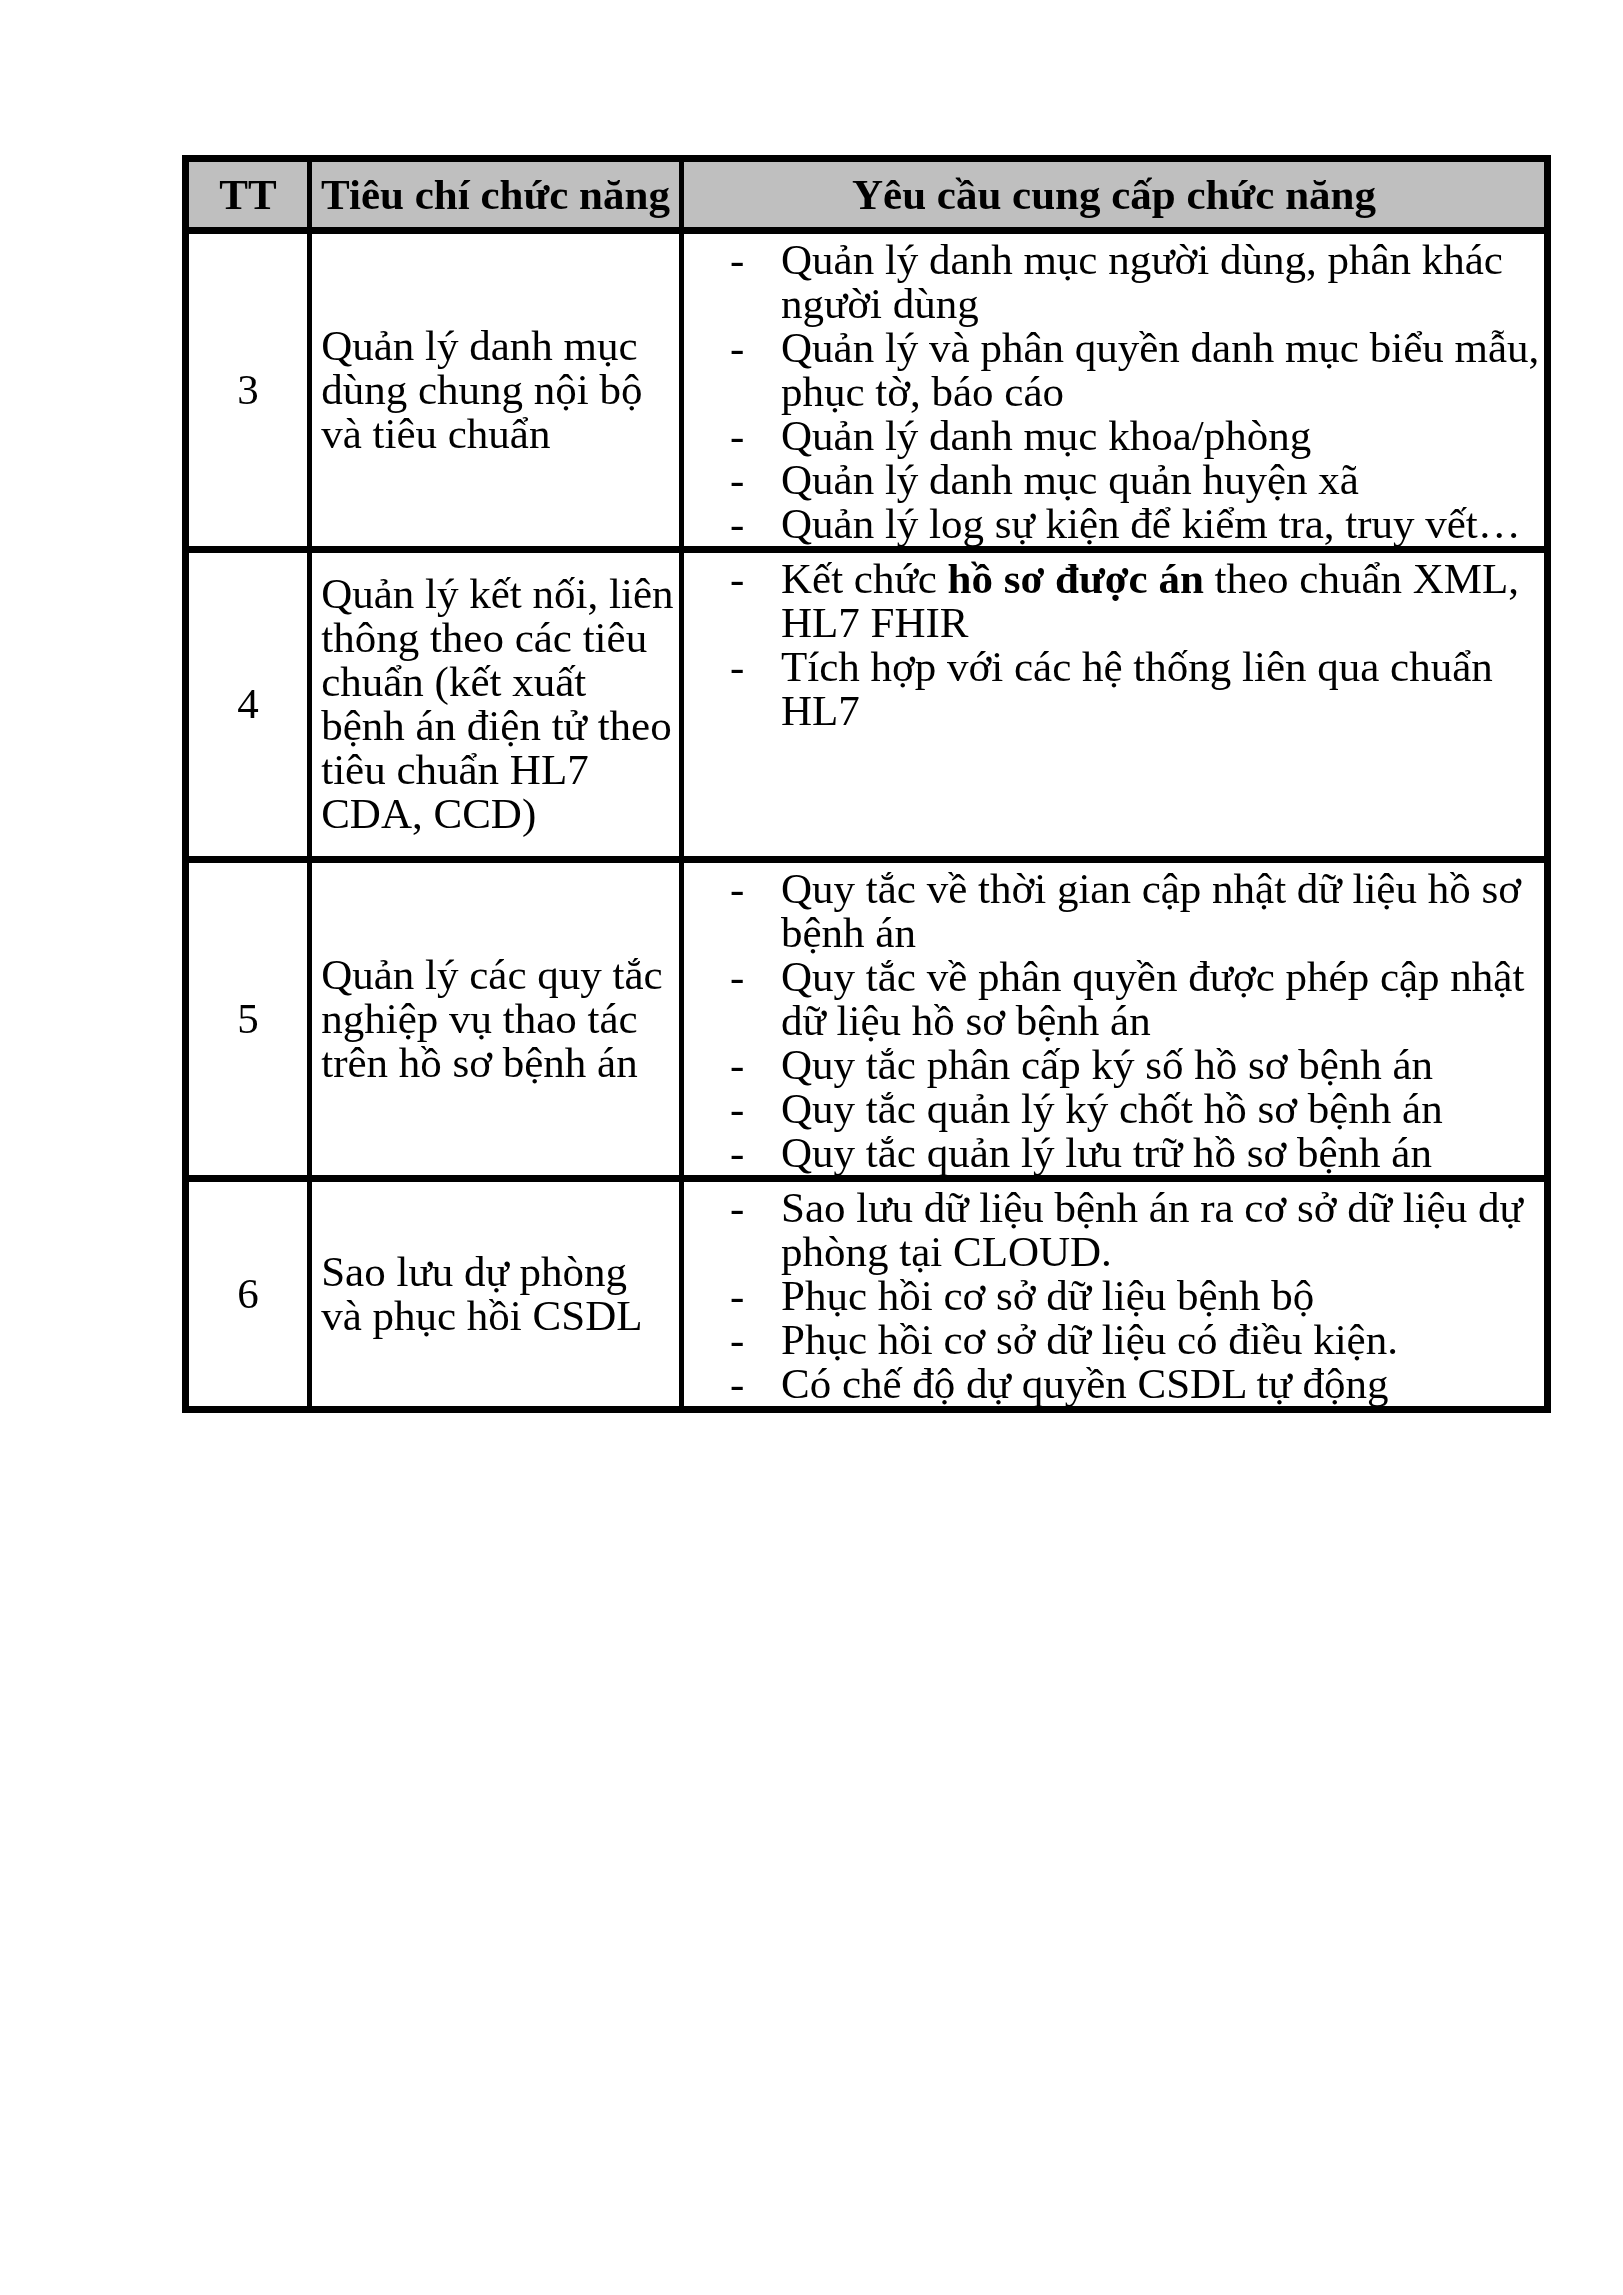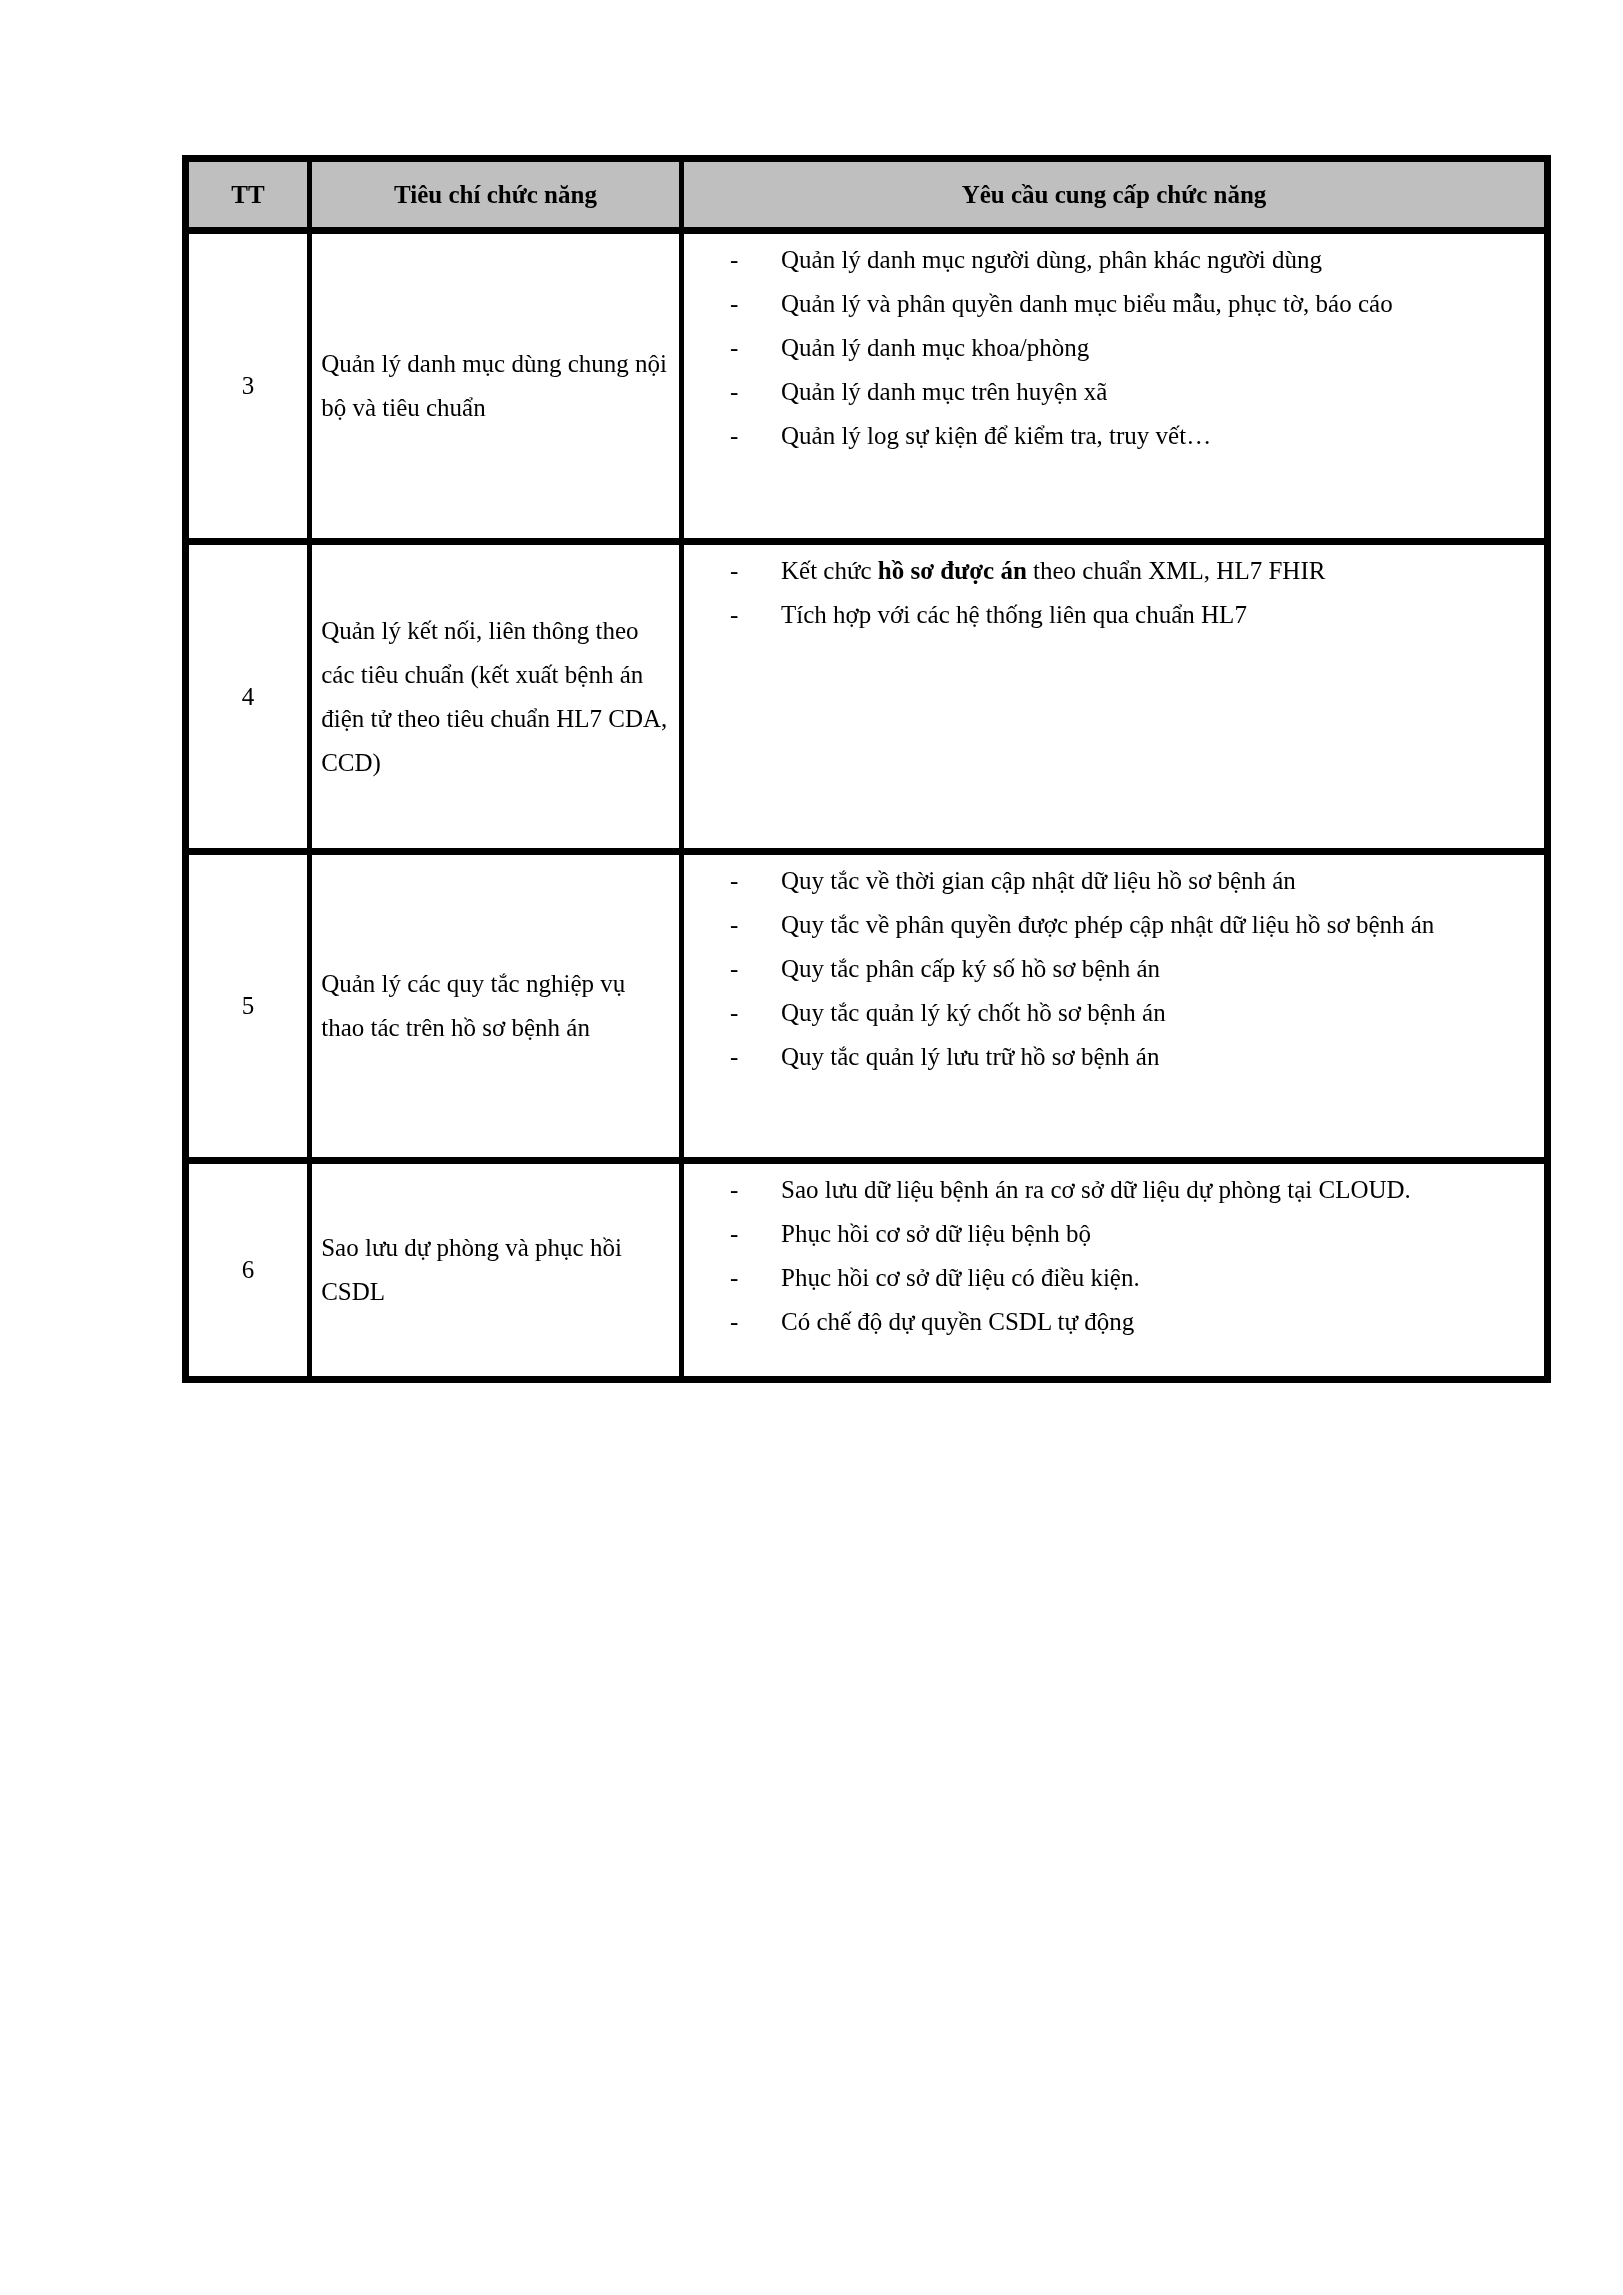--- a/index.html
+++ b/index.html
@@ -24,7 +24,7 @@
     border-collapse: collapse;
     table-layout: fixed;
     border: 7.9px solid #000000;
-    font-size: 25px;
+    font-size: 43px;
     line-height: 44px;
   }
   col.c1 { width: 124px; }

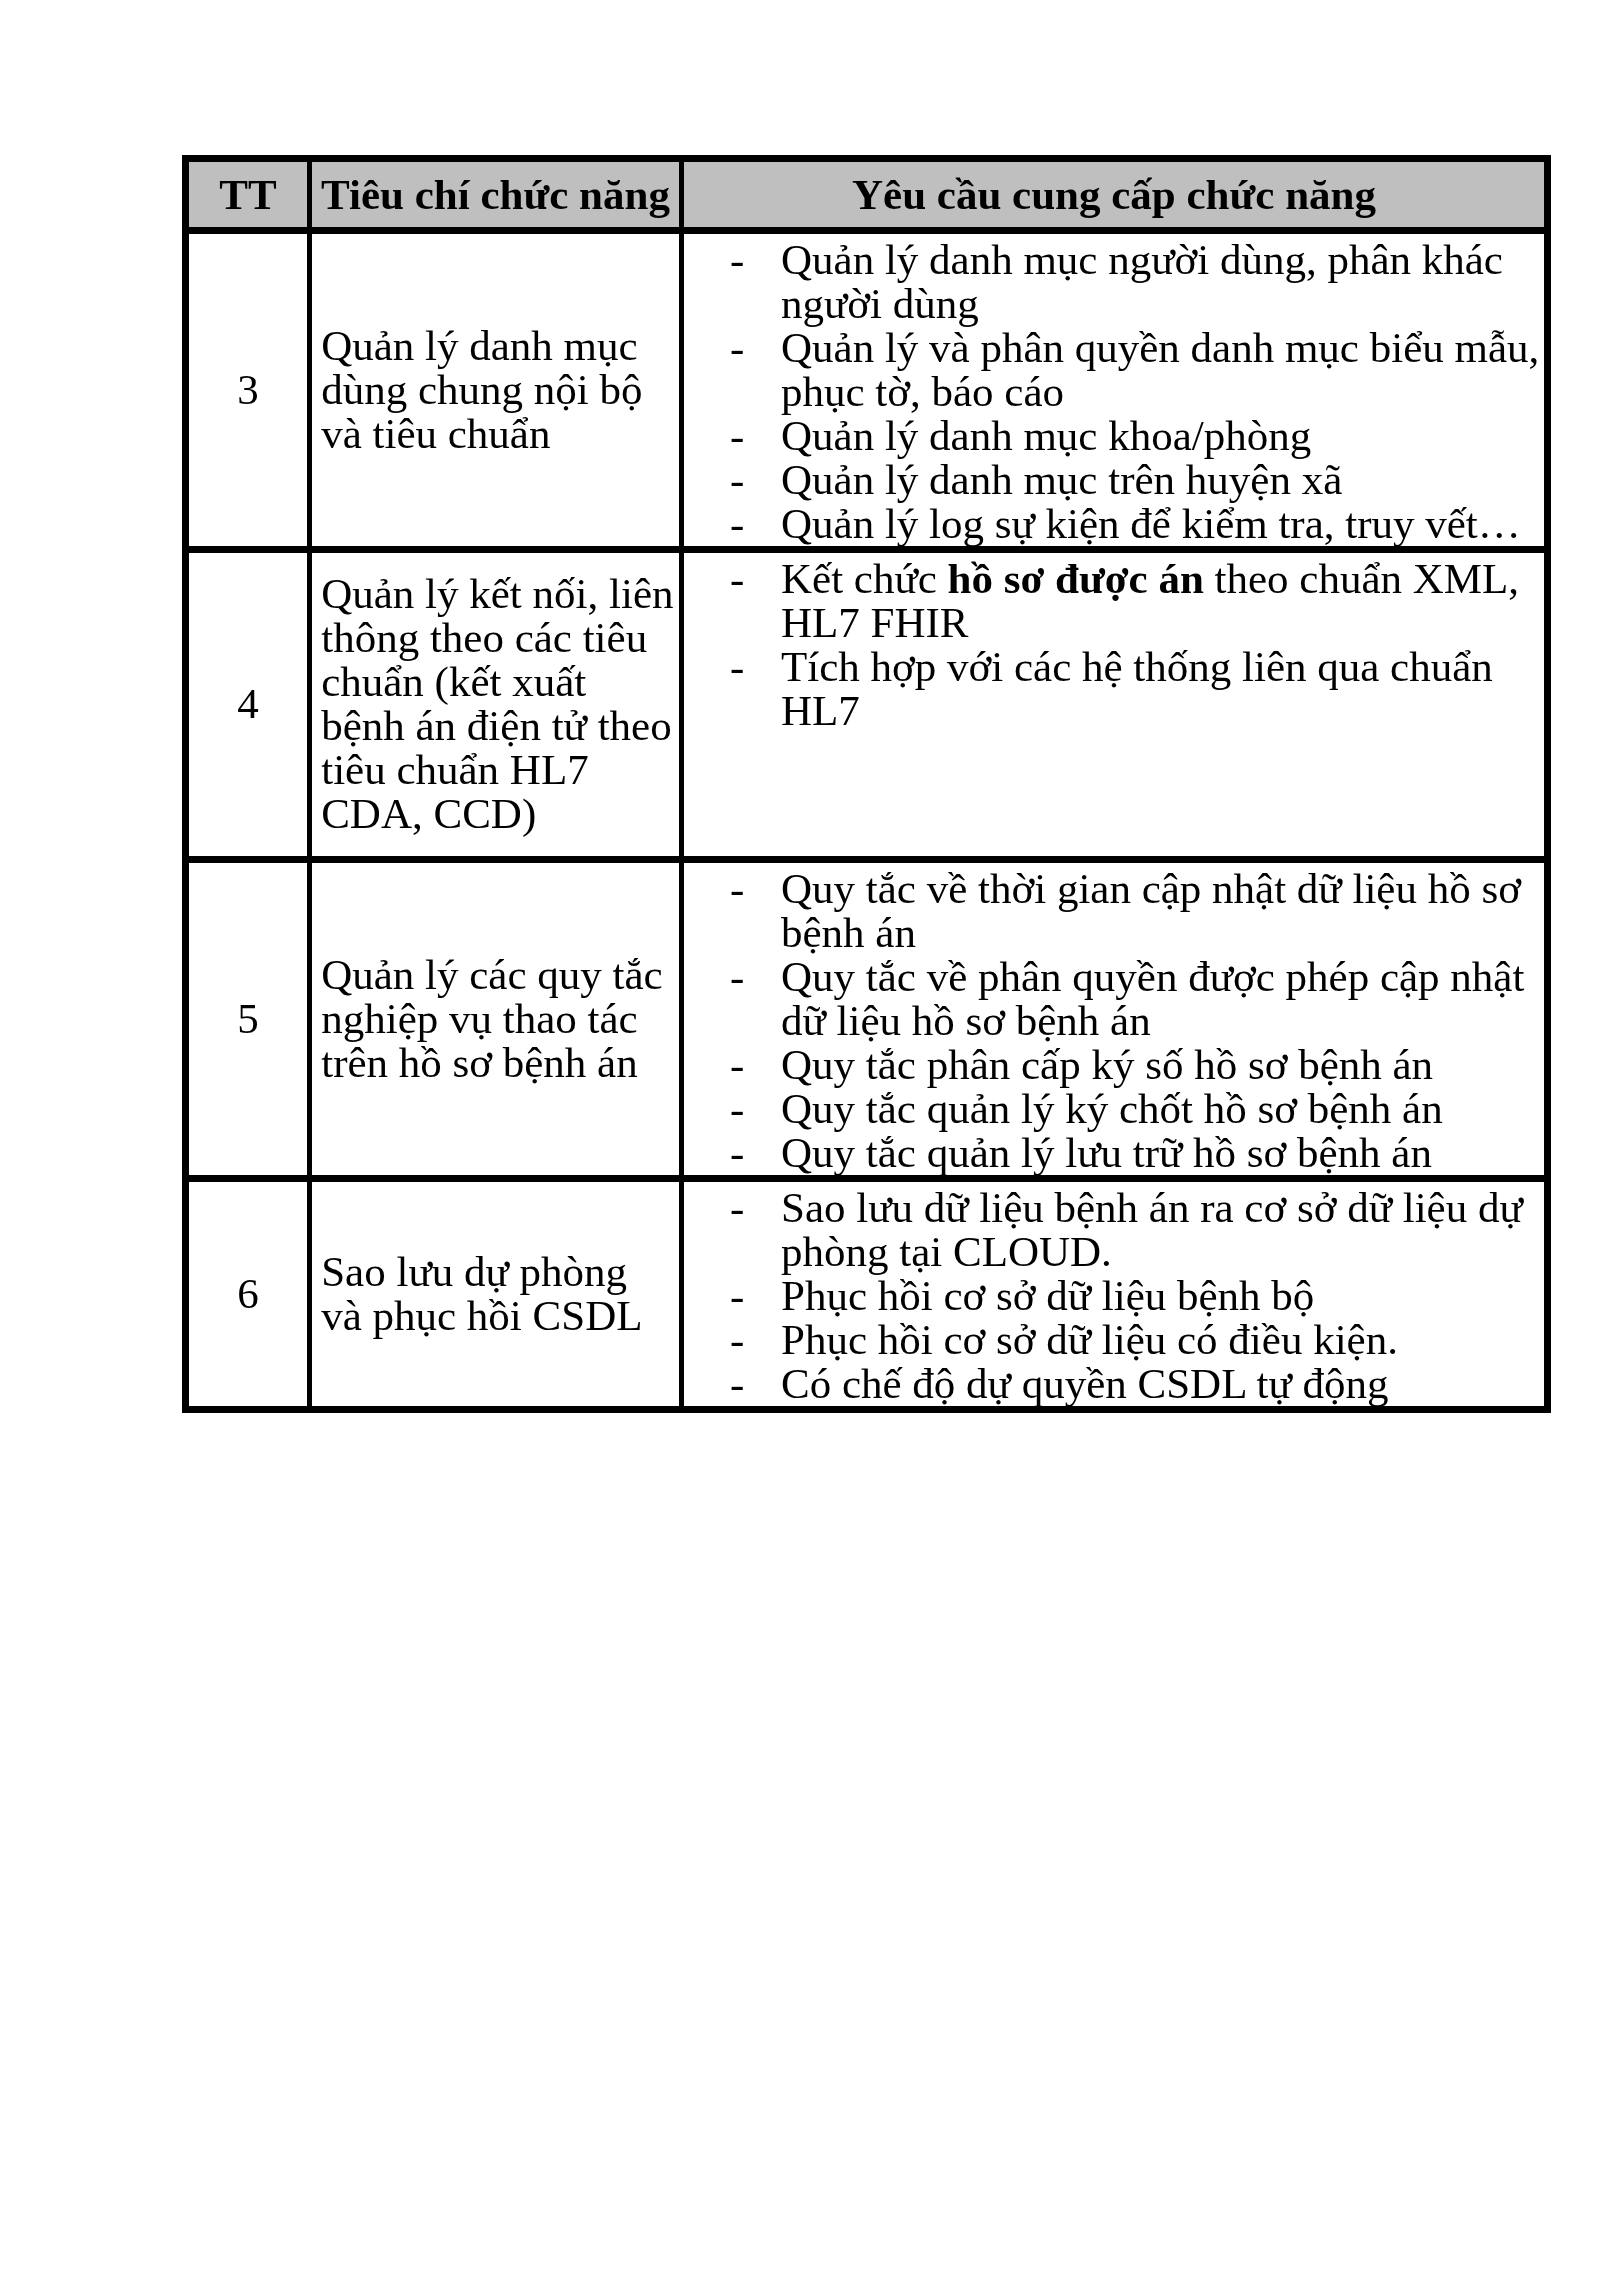--- a/index.html
+++ b/index.html
@@ -113,7 +113,7 @@
           </div>
           <div class="req-item">
             <span class="dash">-</span>
-            <span>Quản lý danh mục trên huyện xã</span>
+            <span>Quản lý danh mục quản huyện xã</span>
           </div>
           <div class="req-item">
             <span class="dash">-</span>

